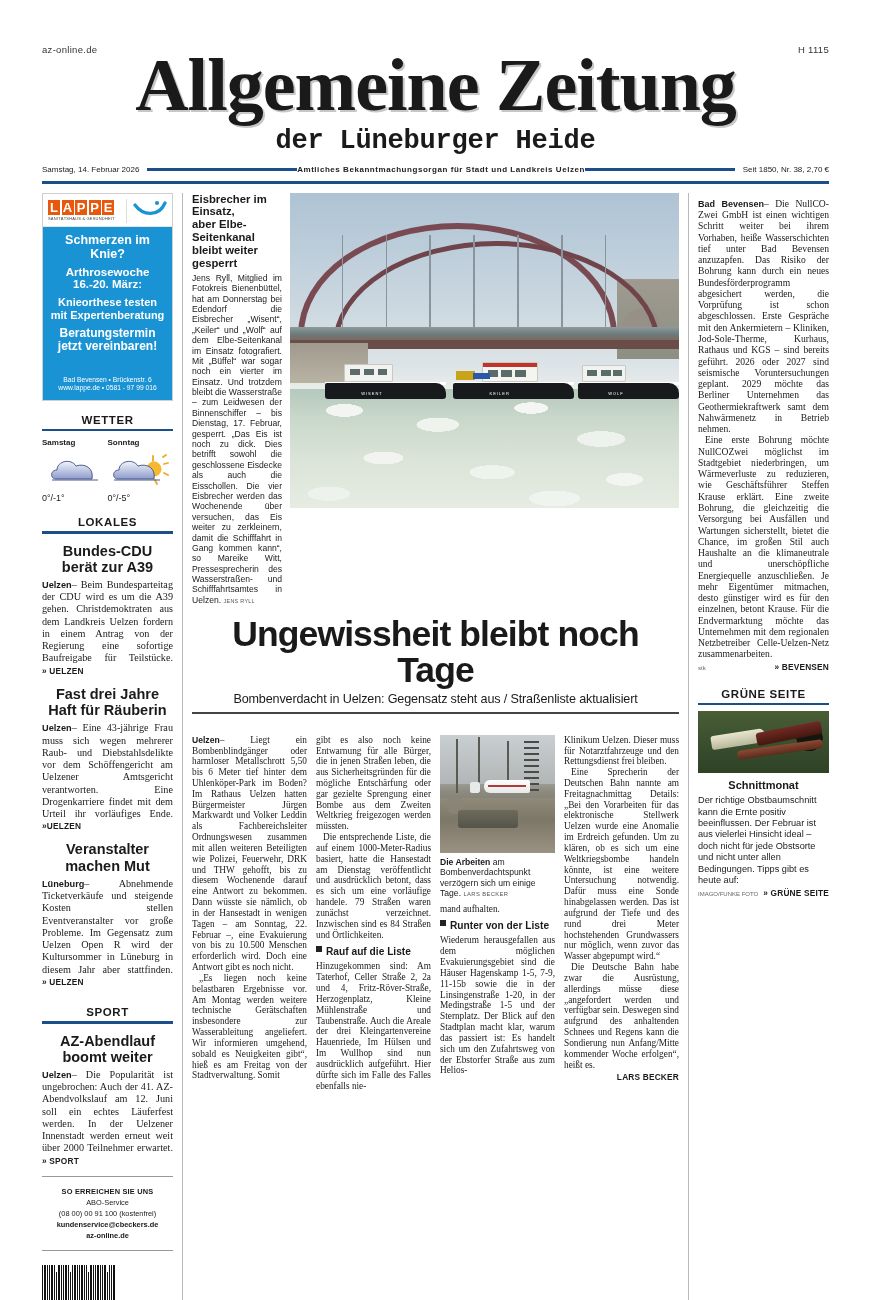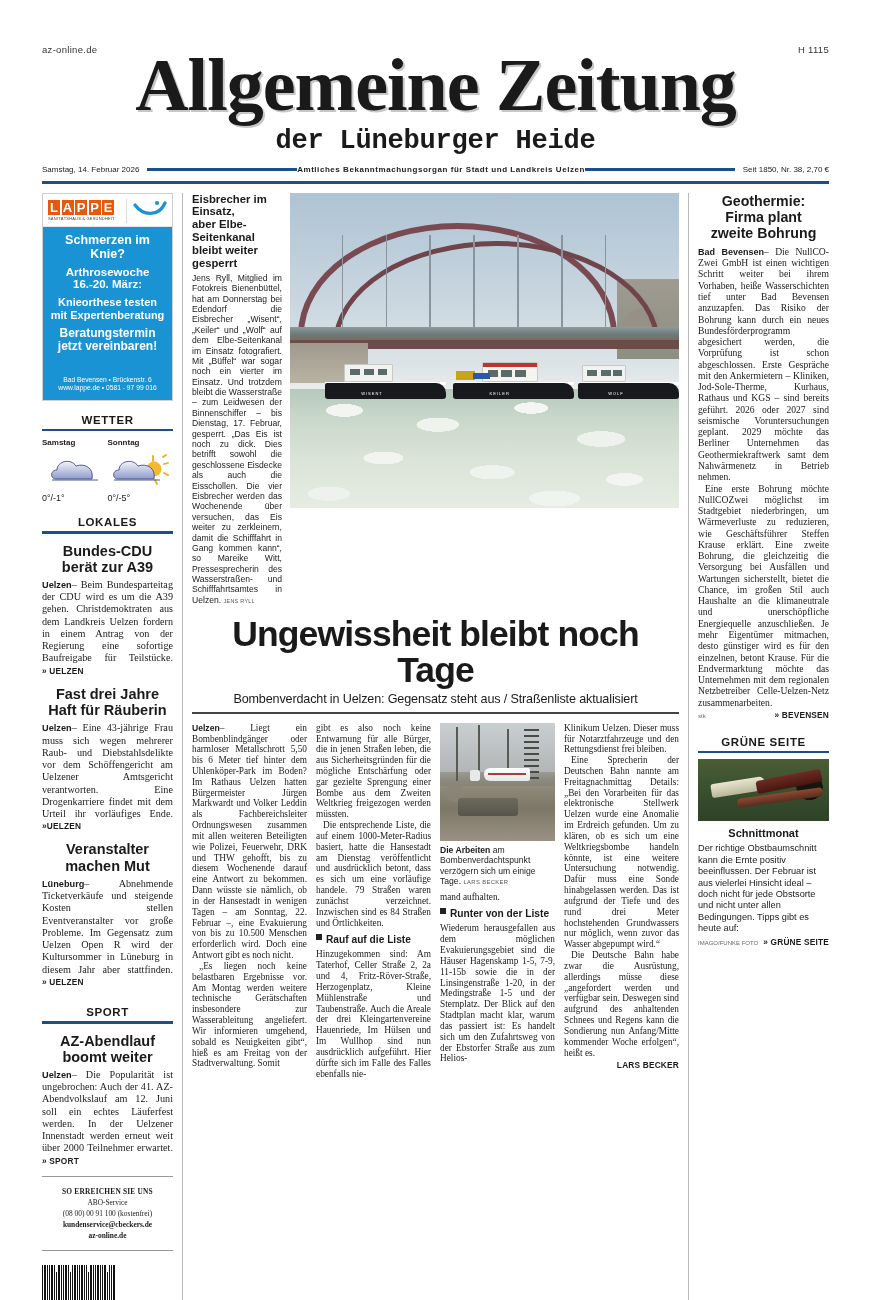--- a/index.html
+++ b/index.html
@@ -523,9 +523,6 @@
     </div>
 
     <div class="col-right rt">
-      <h2 style="white-space:pre-line">Geothermie:
-Firma plant
-zweite Bohrung</h2>
       <p class="nofirst" style="margin-top:5px"><b class="place">Bad Bevensen</b><span>– Die NullCO-Zwei GmbH ist einen wichtigen Schritt weiter bei ihrem Vorhaben, heiße Wasserschichten tief unter Bad Bevensen anzuzapfen. Das Risiko der Bohrung kann durch ein neues Bundesförderprogramm abgesichert werden, die Vorprüfung ist schon abgeschlossen. Erste Gespräche mit den Ankermietern – Kliniken, Jod-Sole-Therme, Kurhaus, Rathaus und KGS – sind bereits geführt. 2026 oder 2027 sind seismische Voruntersuchungen geplant. 2029 möchte das Berliner Unternehmen das Geothermiekraftwerk samt dem Nahwärmenetz in Betrieb nehmen.</span></p>
       <p>Eine erste Bohrung möchte NullCOZwei möglichst im Stadtgebiet niederbringen, um Wärmeverluste zu reduzieren, wie Geschäftsführer Steffen Krause erklärt. Eine zweite Bohrung, die gleichzeitig die Versorgung bei Ausfällen und Wartungen sicherstellt, bietet die Chance, im großen Stil auch Haushalte an die klimaneutrale und unerschöpfliche Energiequelle anzuschließen. Je mehr Eigentümer mitmachen, desto günstiger wird es für den einzelnen, betont Krause. Für die Endvermarktung möchte das Unternehmen mit dem regionalen Netzbetreiber Celle-Uelzen-Netz zusammenarbeiten.</p>
       <div class="endline">

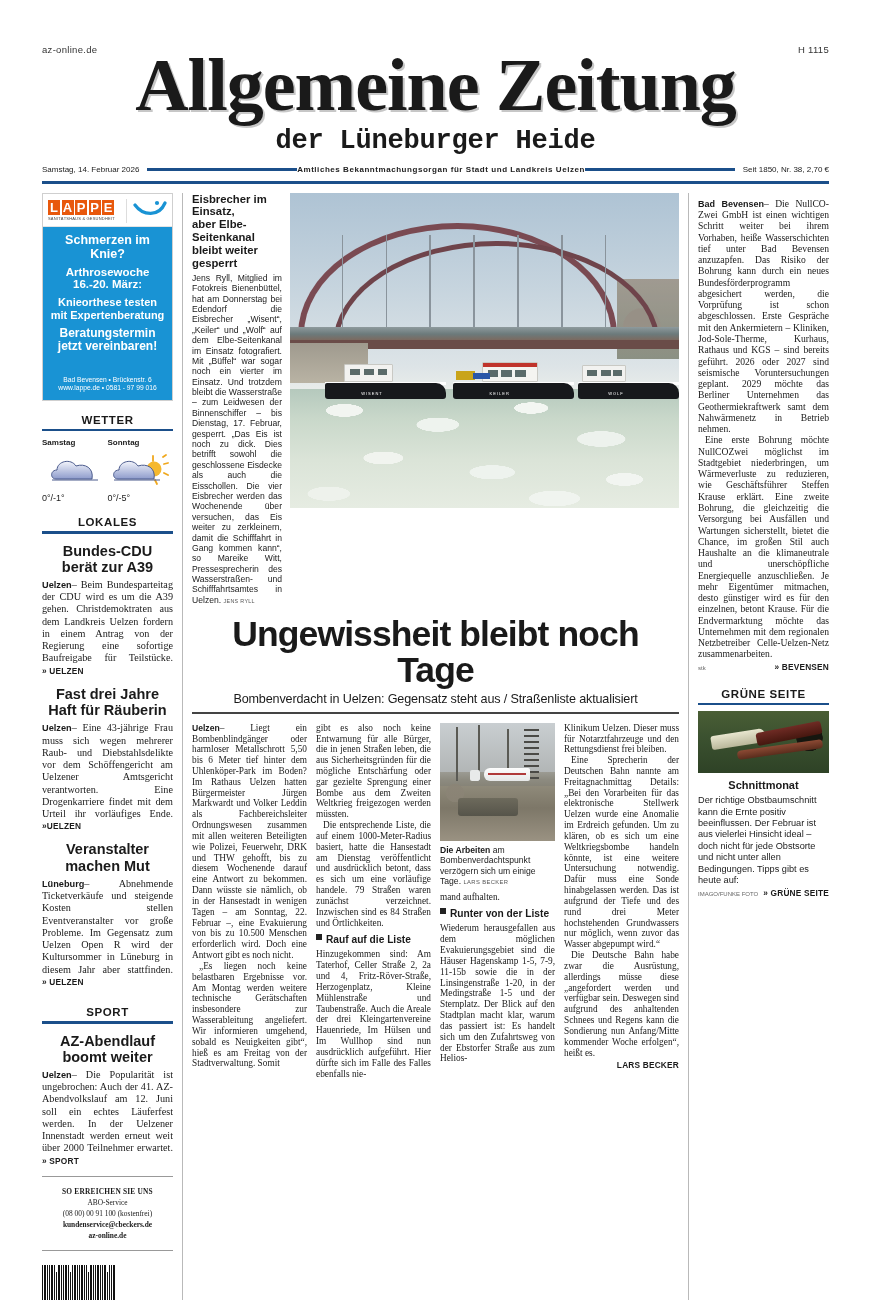--- a/index.html
+++ b/index.html
@@ -158,7 +158,7 @@
                margin-top:3px; letter-spacing:-.15px; }
   .lead-rule { height:2px; background:#444; margin-top:6px; }
 
-  .body4 { display:flex; gap:9px; margin-top:9px; }
+  .body4 { display:flex; gap:9px; margin-top:21px; }
   .bcol { flex:1; }
   .bcol p { font-size:9.3px; line-height:1.165; text-align:justify; hyphens:auto;
             text-indent:7px; }

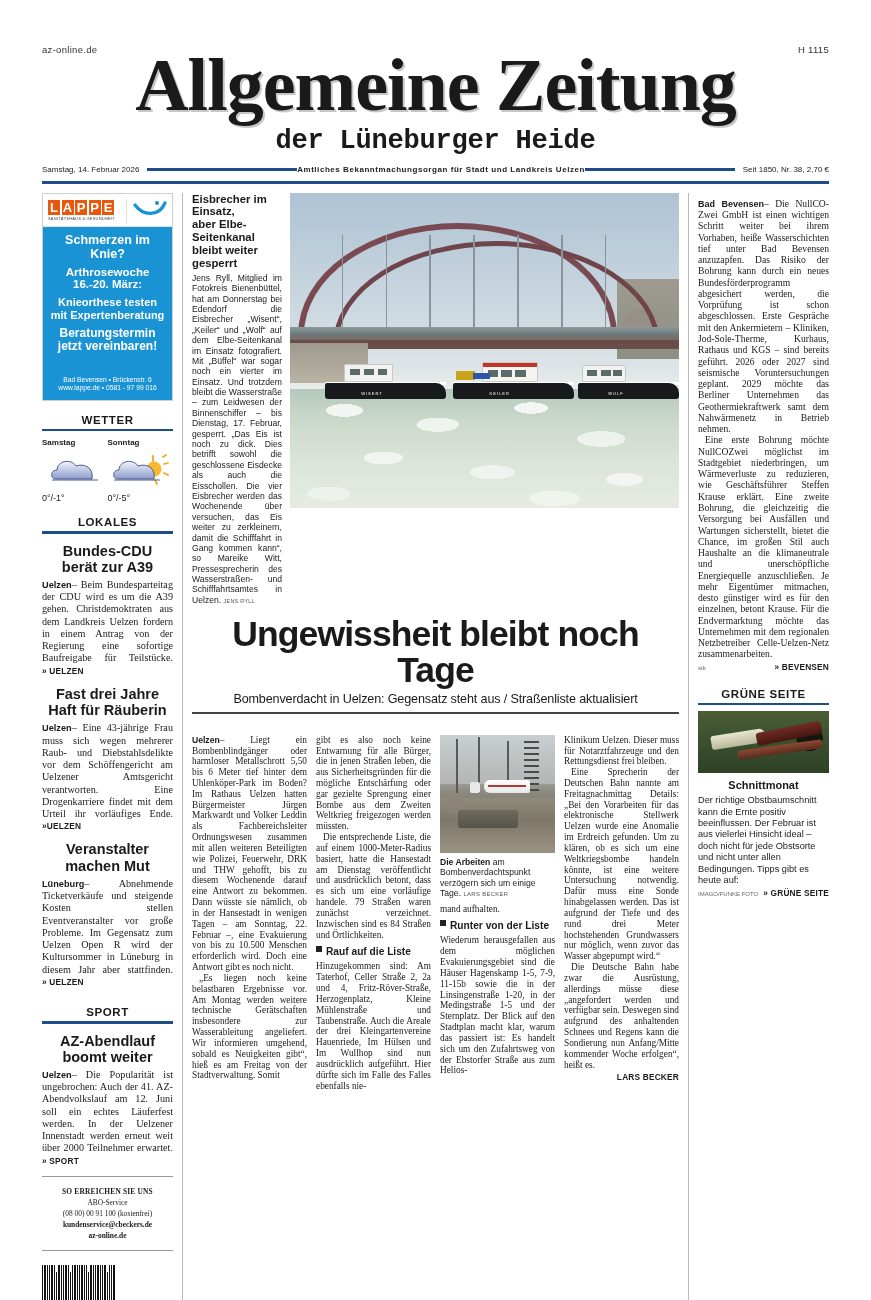--- a/index.html
+++ b/index.html
@@ -78,7 +78,7 @@
          letter-spacing:.2px; white-space:nowrap; }
   .hrule-thin { height:1px; background:#999; margin:9px 0; }
 
-  .contact { text-align:center; font-family:Liberation Serif, serif; font-size:7.4px;
+  .contact { text-align:center; font-family:Liberation Sans, sans-serif; font-size:7.4px;
              line-height:1.5; margin-top:3px; }
   .contact .t { font-weight:bold; font-size:7.4px; letter-spacing:.2px; }
   .contact .b { font-weight:bold; }

